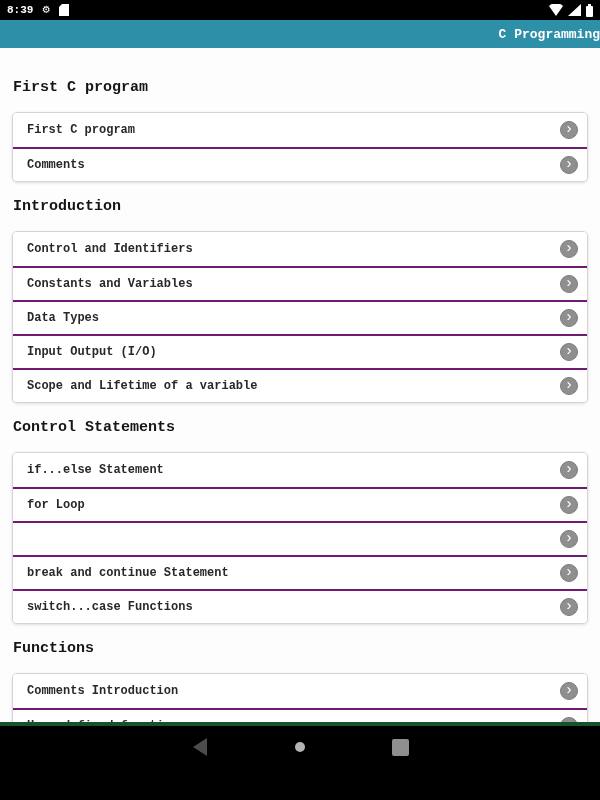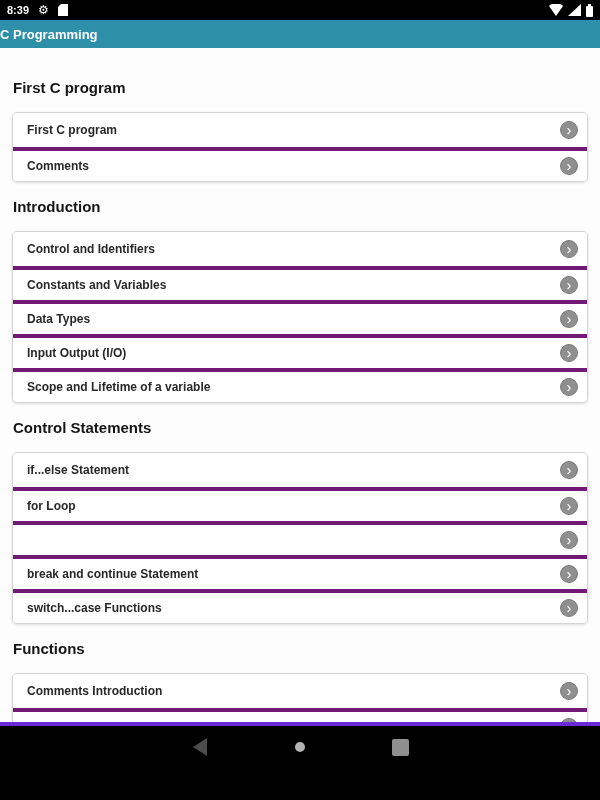--- a/index.html
+++ b/index.html
@@ -8,7 +8,7 @@
     font-family: "Liberation Sans", sans-serif;
     background:#000;
   }
-  .screen { position:relative; width:600px; height:768px; background:#6d28d9; overflow:hidden; }
+  .screen { position:relative; width:600px; height:768px; background:#14532d; overflow:hidden;font-family:Liberation Mono, monospace; }
 
   
   .status-bar {

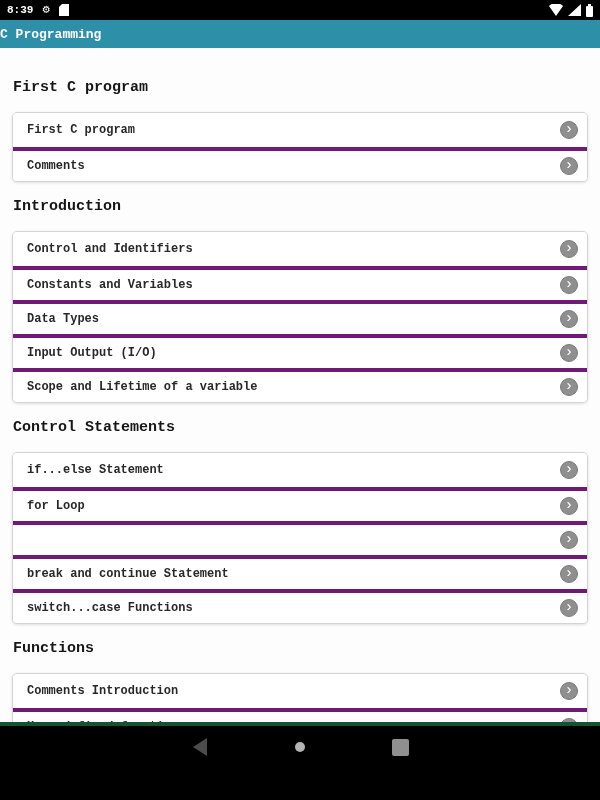--- a/index.html
+++ b/index.html
@@ -26,7 +26,7 @@
   .app-bar {
     position:absolute; top:20px; left:0; right:0; height:28px;
     background:#2d8fa8; color:#fff;
-    display:flex; align-items:center; justify-content:flex-start;
+    display:flex; align-items:center; justify-content:flex-end;
     font-size:13px; font-weight:bold;
   }
 

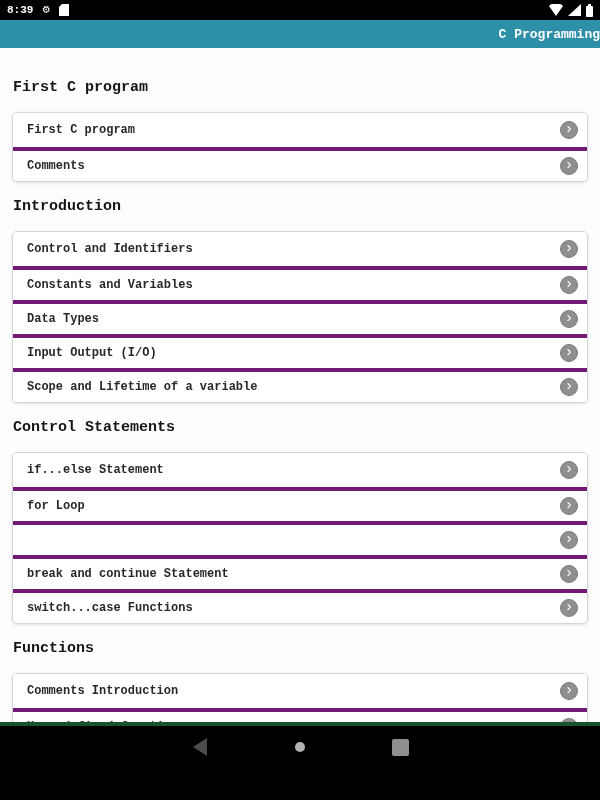--- a/index.html
+++ b/index.html
@@ -53,7 +53,7 @@
     height:34px;
     display:flex; align-items:center;
     padding:0 40px 0 14px;
-    border-top:4px solid #701a75;
+    border-top:2px solid #701a75;
     background:#fff;
     cursor:pointer;
   }

